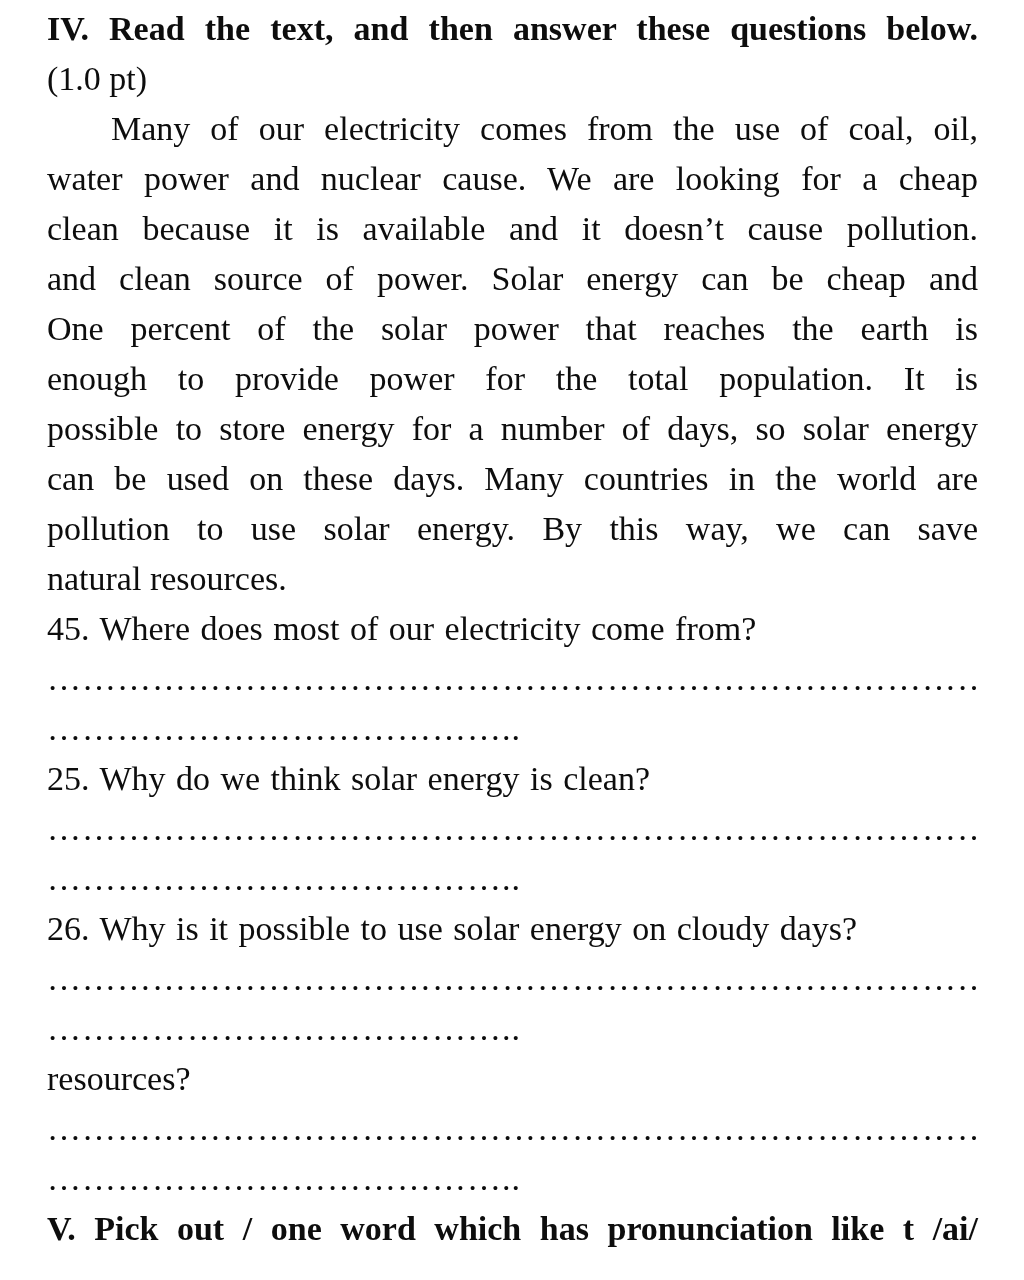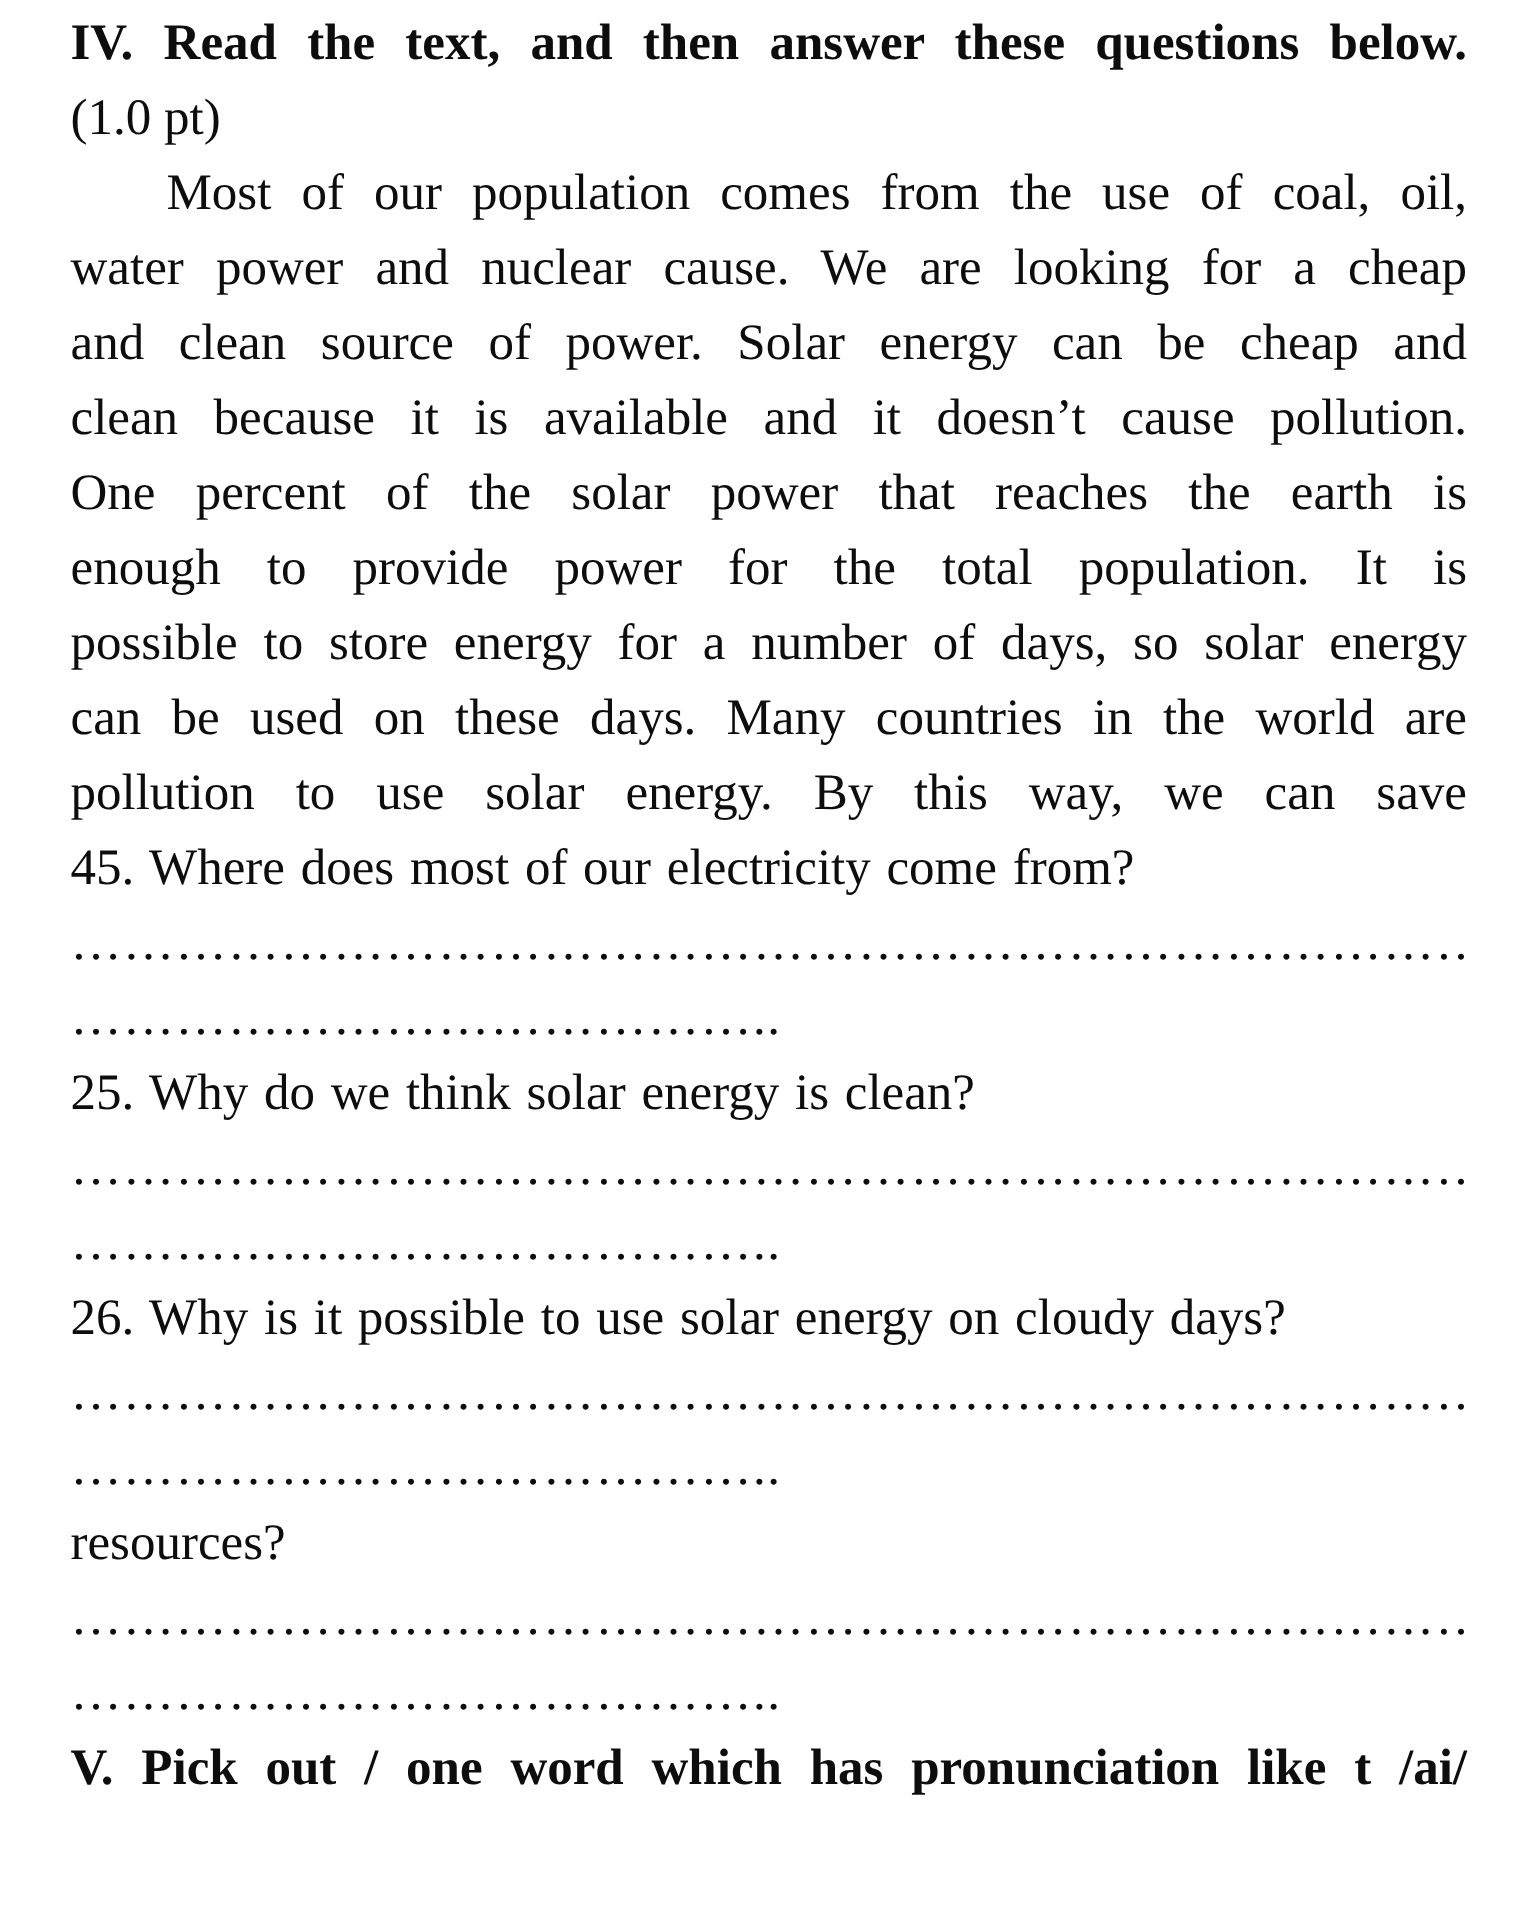--- a/index.html
+++ b/index.html
@@ -46,7 +46,7 @@
   <div class="line bold stretch">IV. Read the text, and then answer these questions below.</div>
   <div class="line">(1.0 pt)</div>
 
-  <div class="line stretch indent">Most of our population comes from the use of coal, oil,</div>
+  <div class="line stretch indent">Many of our electricity comes from the use of coal, oil,</div>
   <div class="line stretch">water power and nuclear cause. We are looking for a cheap</div>
   <div class="line stretch">and clean source of power. Solar energy can be cheap and</div>
   <div class="line stretch">clean because it is available and it doesn’t cause pollution.</div>

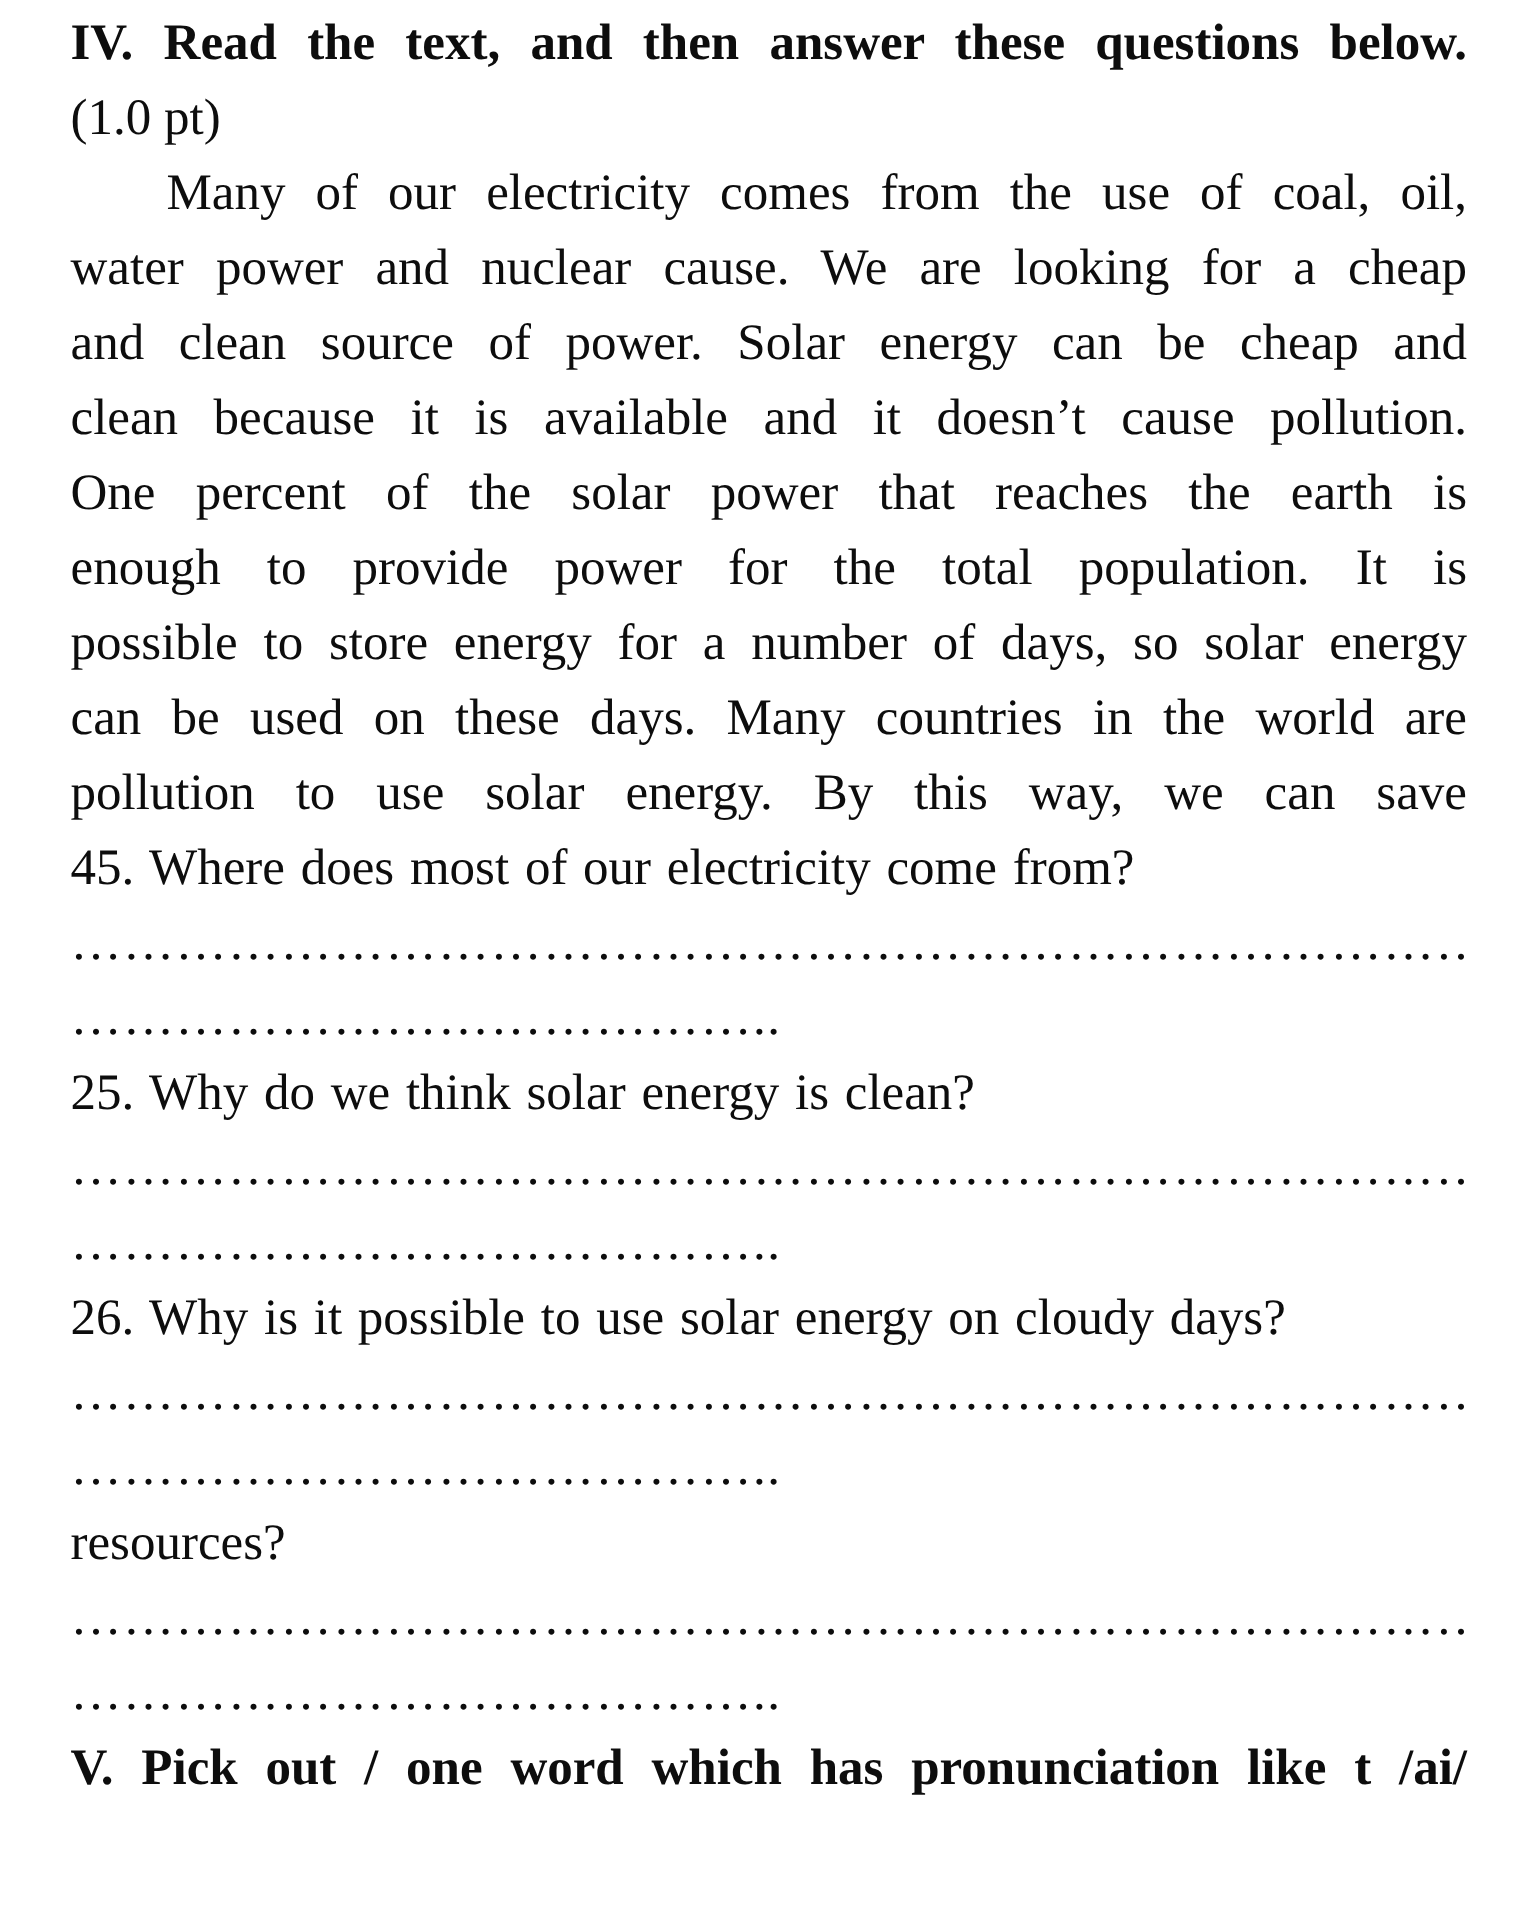--- a/index.html
+++ b/index.html
@@ -48,8 +48,8 @@
 
   <div class="line stretch indent">Many of our electricity comes from the use of coal, oil,</div>
   <div class="line stretch">water power and nuclear cause. We are looking for a cheap</div>
+  <div class="line stretch">clean because it is available and it doesn’t cause pollution.</div>
   <div class="line stretch">and clean source of power. Solar energy can be cheap and</div>
-  <div class="line stretch">clean because it is available and it doesn’t cause pollution.</div>
   <div class="line stretch">One percent of the solar power that reaches the earth is</div>
   <div class="line stretch">enough to provide power for the total population. It is</div>
   <div class="line stretch">possible to store energy for a number of days, so solar energy</div>

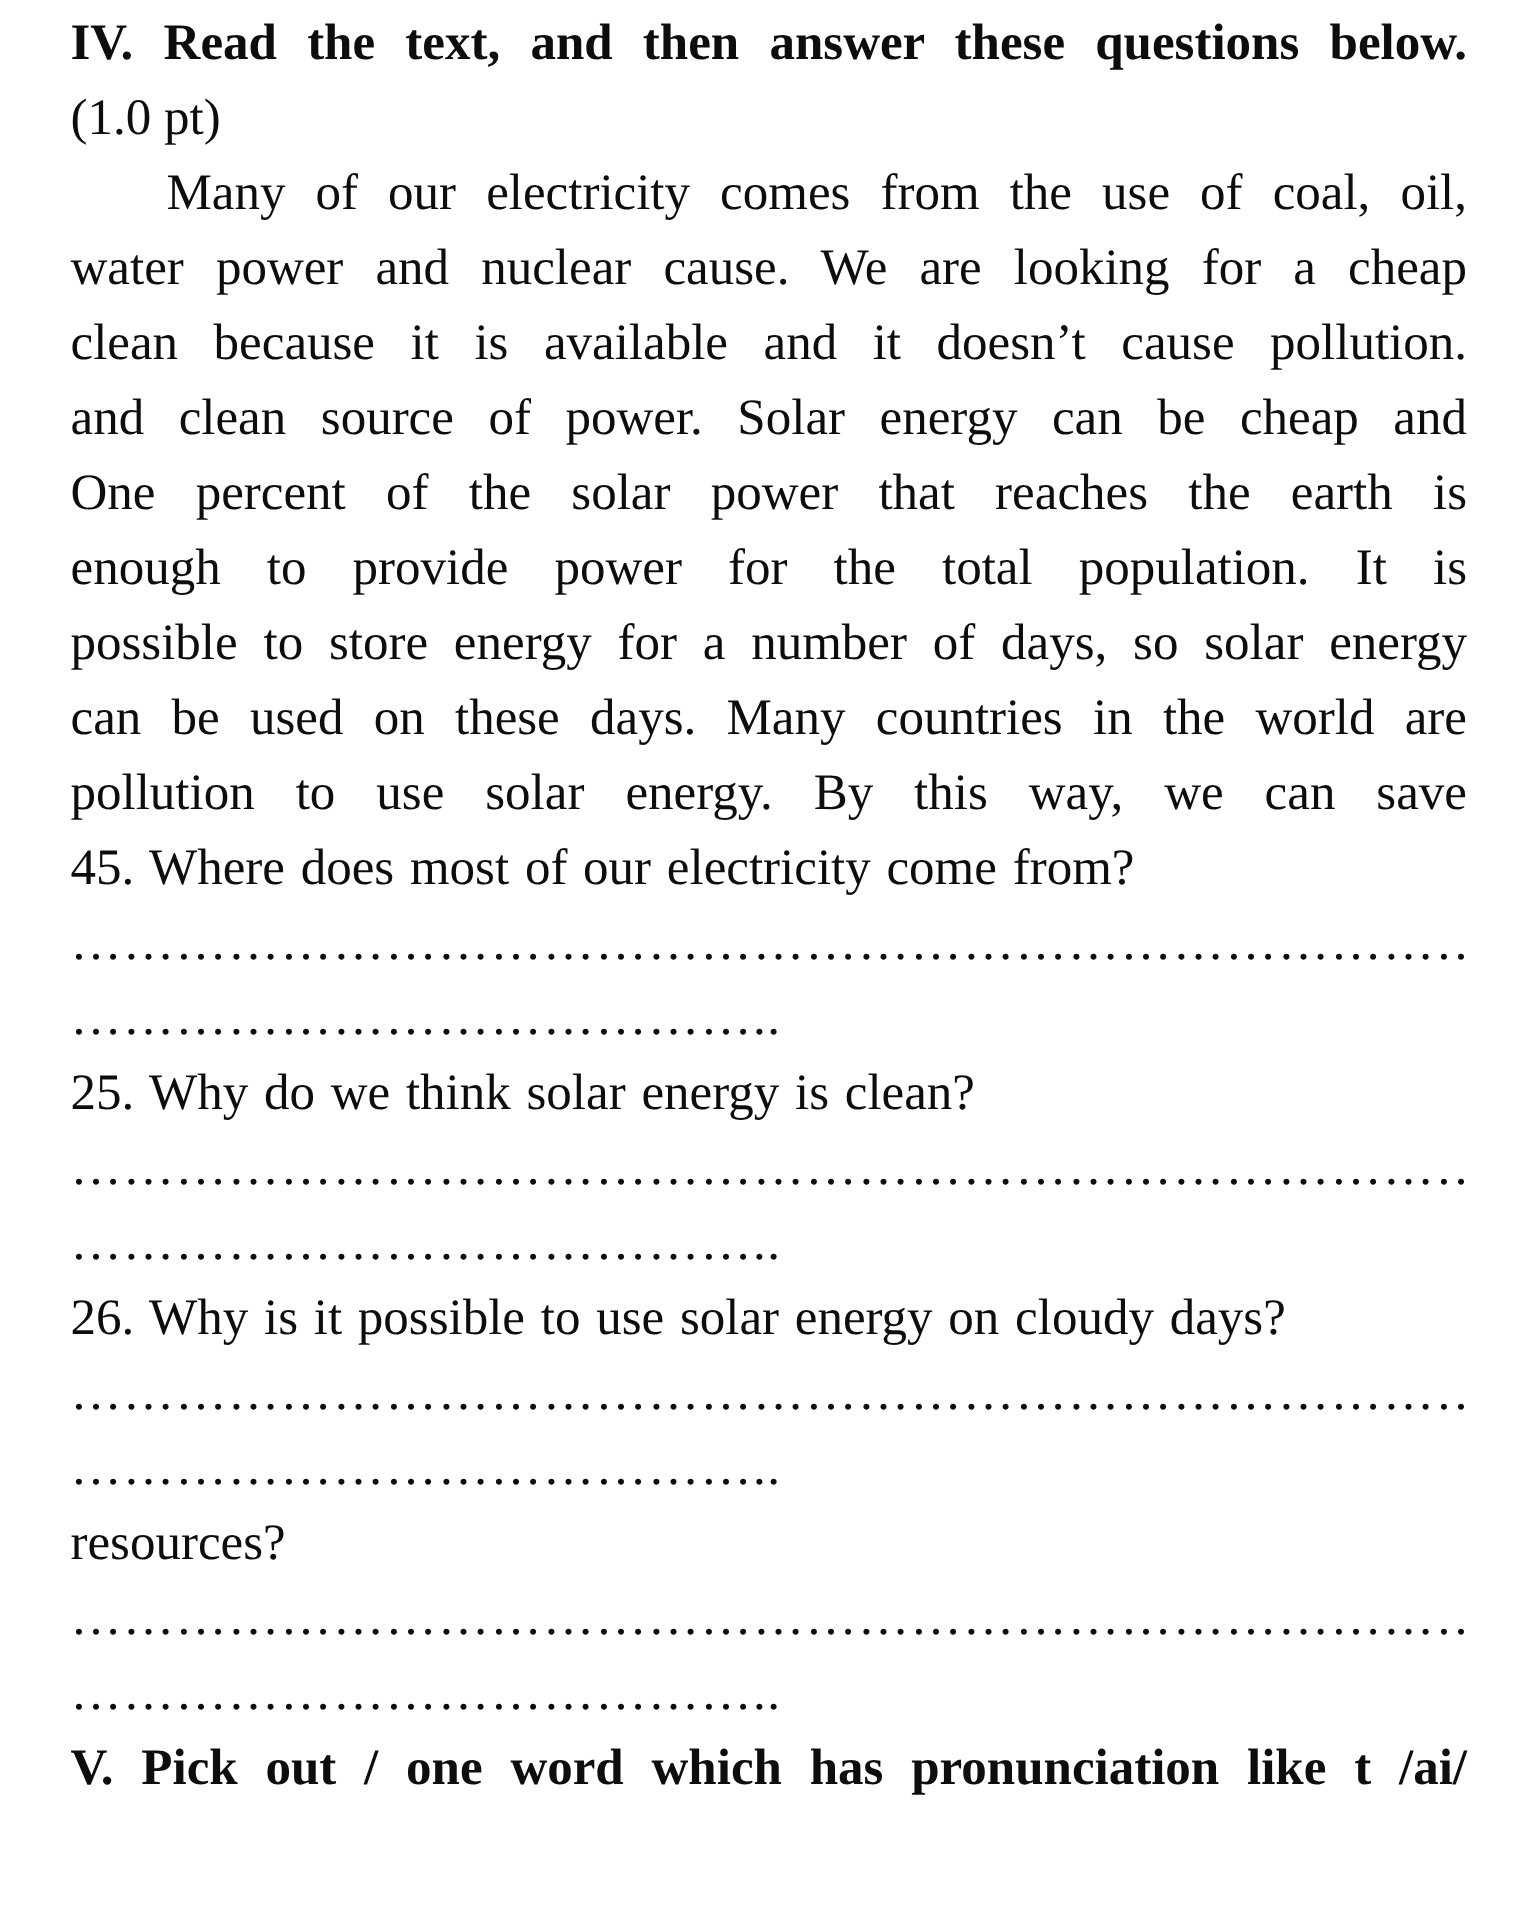--- a/index.html
+++ b/index.html
@@ -55,6 +55,7 @@
   <div class="line stretch">possible to store energy for a number of days, so solar energy</div>
   <div class="line stretch">can be used on these days. Many countries in the world are</div>
   <div class="line stretch">pollution to use solar energy. By this way, we can save</div>
+  <div class="line">natural resources.</div>
 
   <div class="line wide">45. Where does most of our electricity come from?</div>
   <div class="line dots">………………………………………………………………………………</div>

